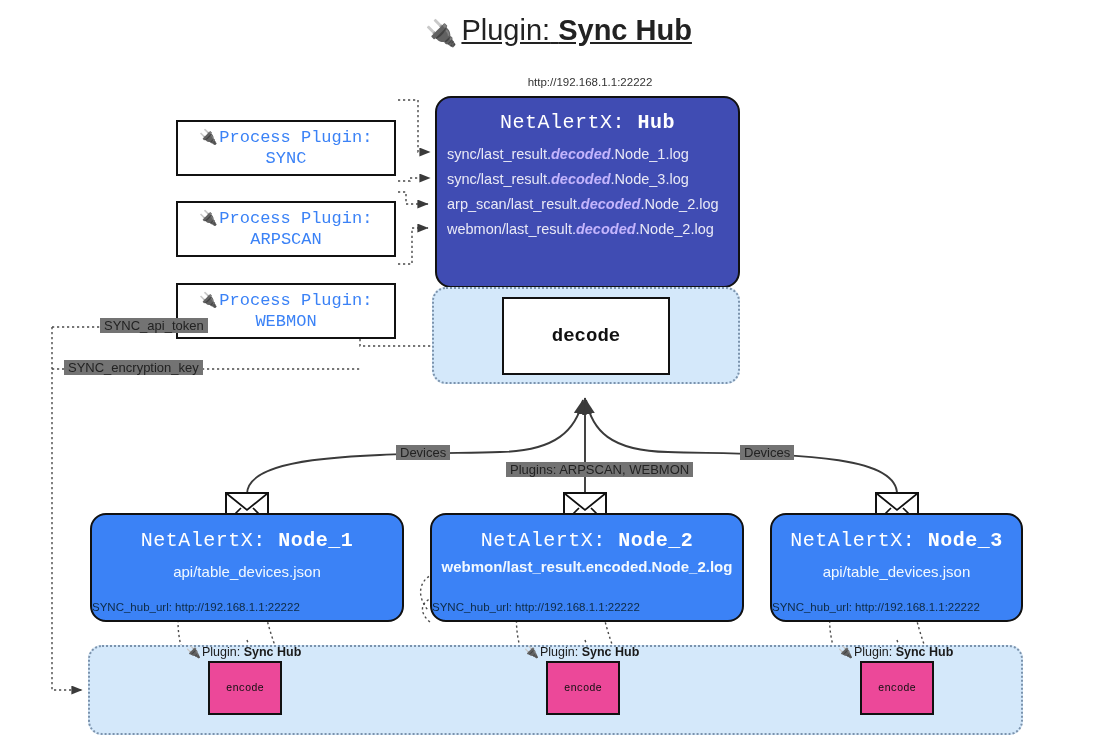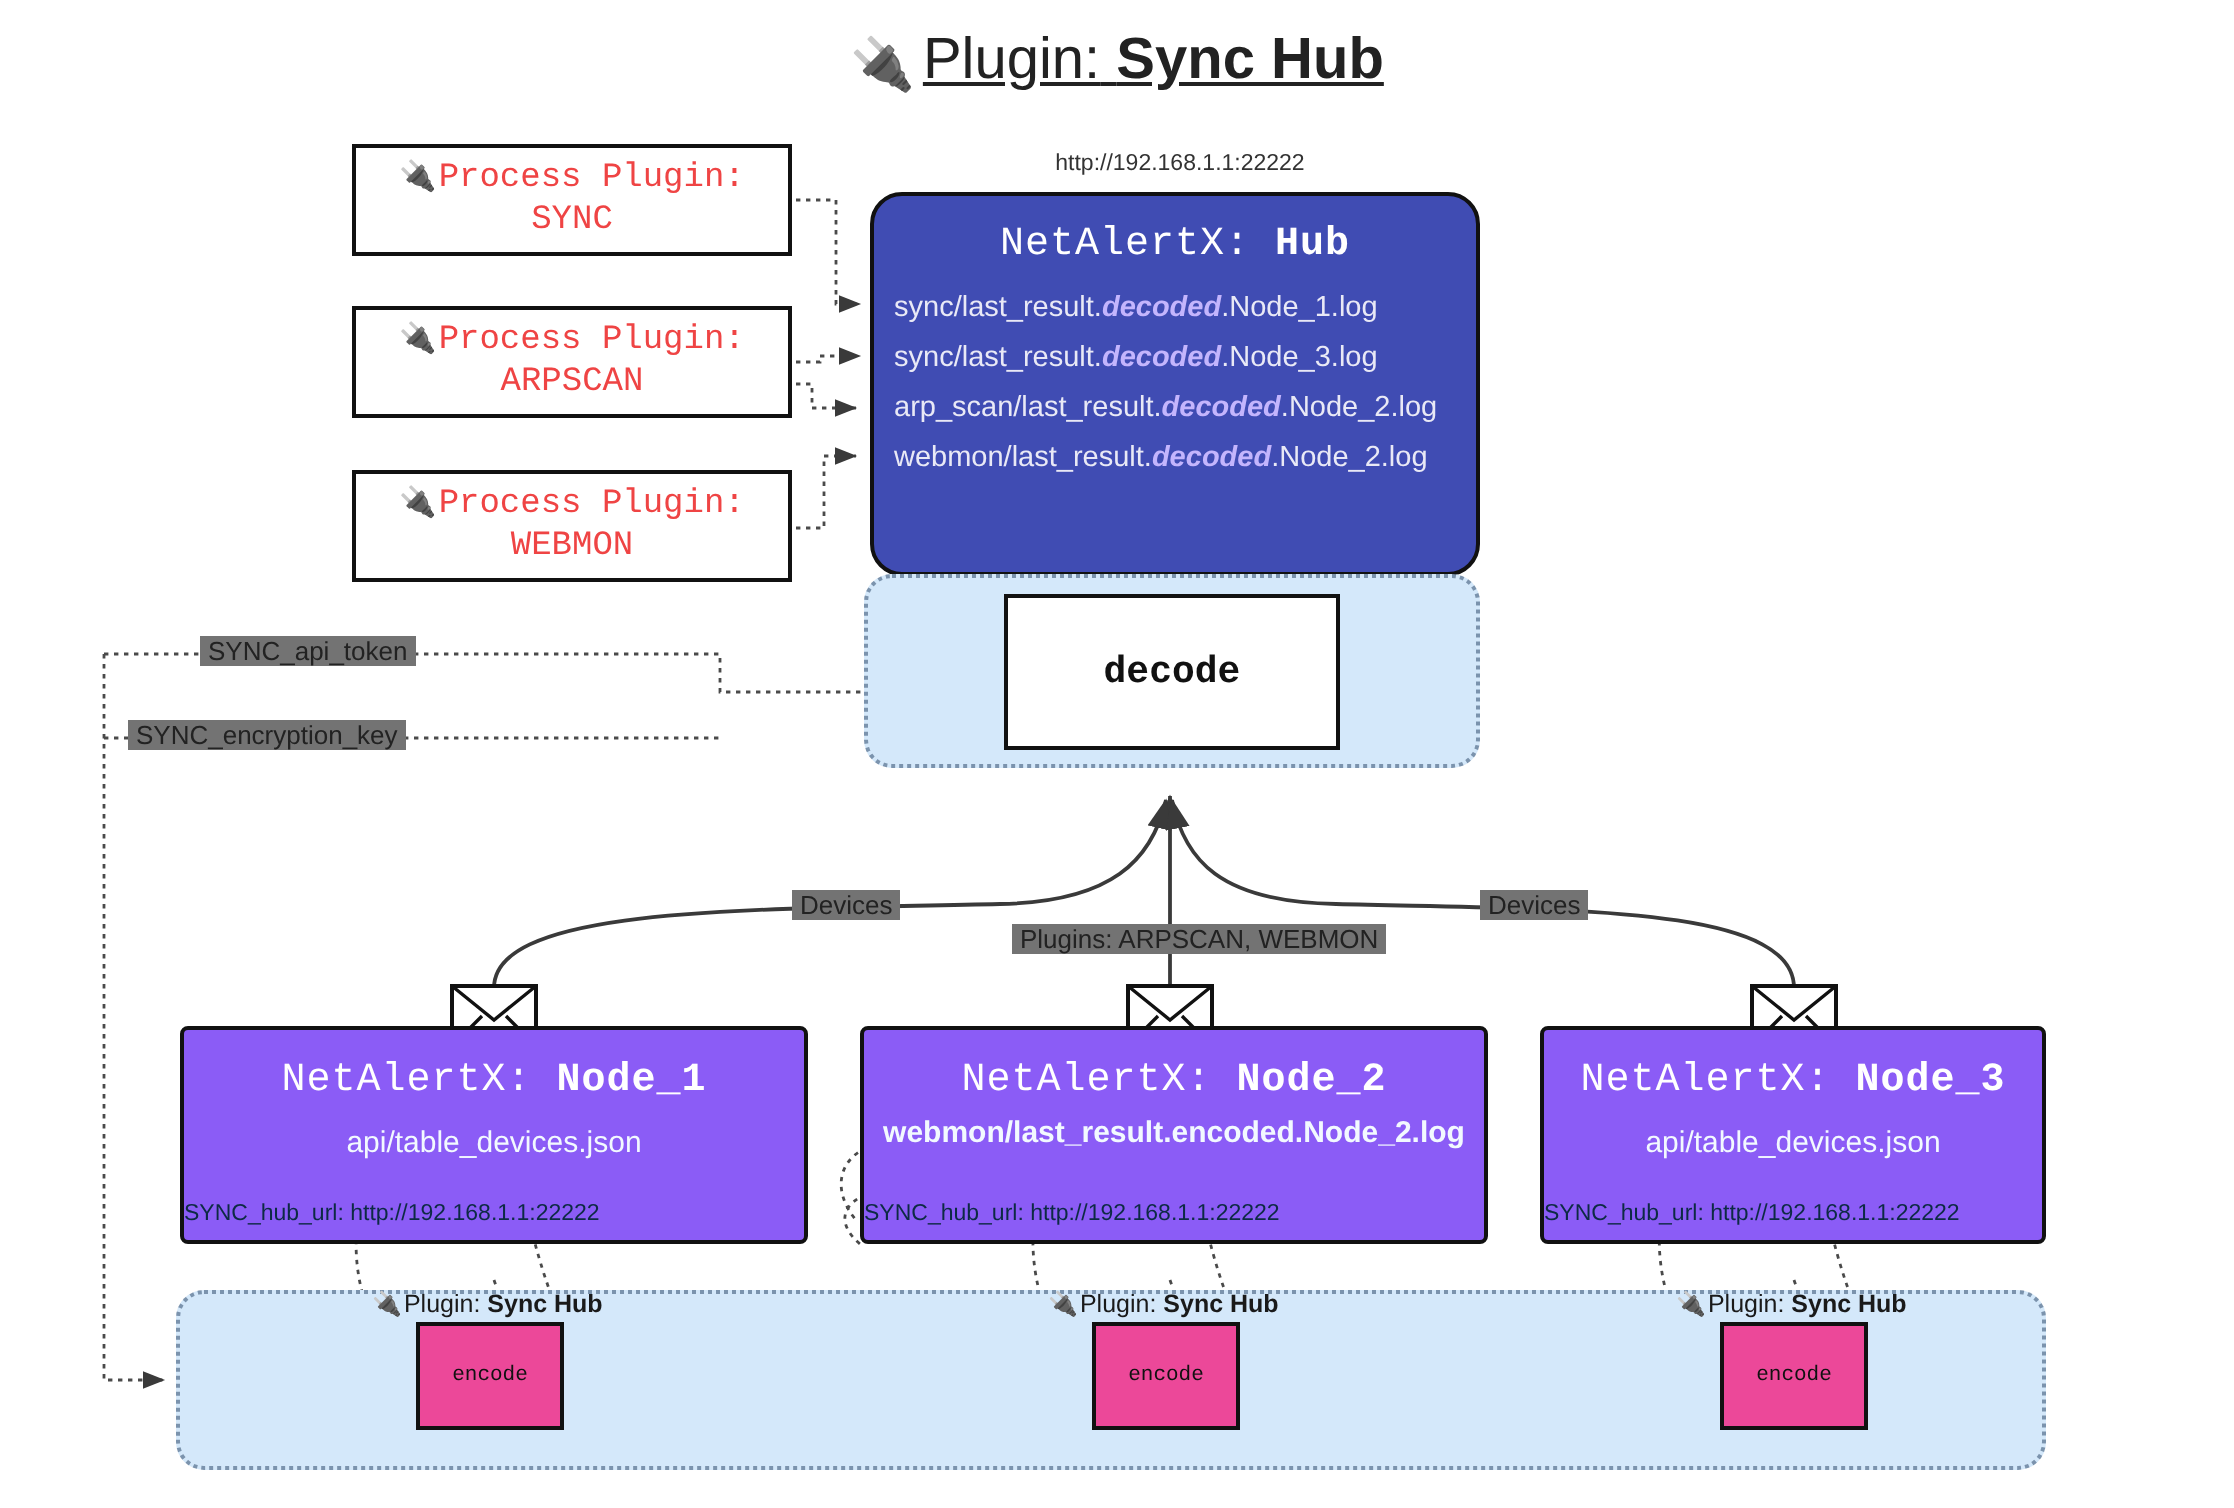--- a/index.html
+++ b/index.html
@@ -20,7 +20,7 @@
   
   .pp{width:220px;height:56px;background:#fff;border:2.2px solid #111;
       display:flex;flex-direction:column;align-items:center;justify-content:center;
-      font-family:"Liberation Mono",monospace;font-size:17px;line-height:1.25;color:#ef4444;}
+      font-family:"Liberation Mono",monospace;font-size:17px;line-height:1.25;color:#3b82f6;margin-top:48px;}
   .pp .l1{white-space:nowrap;}
   .pp .l2{white-space:nowrap;}
   .pp .plug{font-family:"DejaVu Sans",sans-serif;font-size:15px;margin-right:1px;}

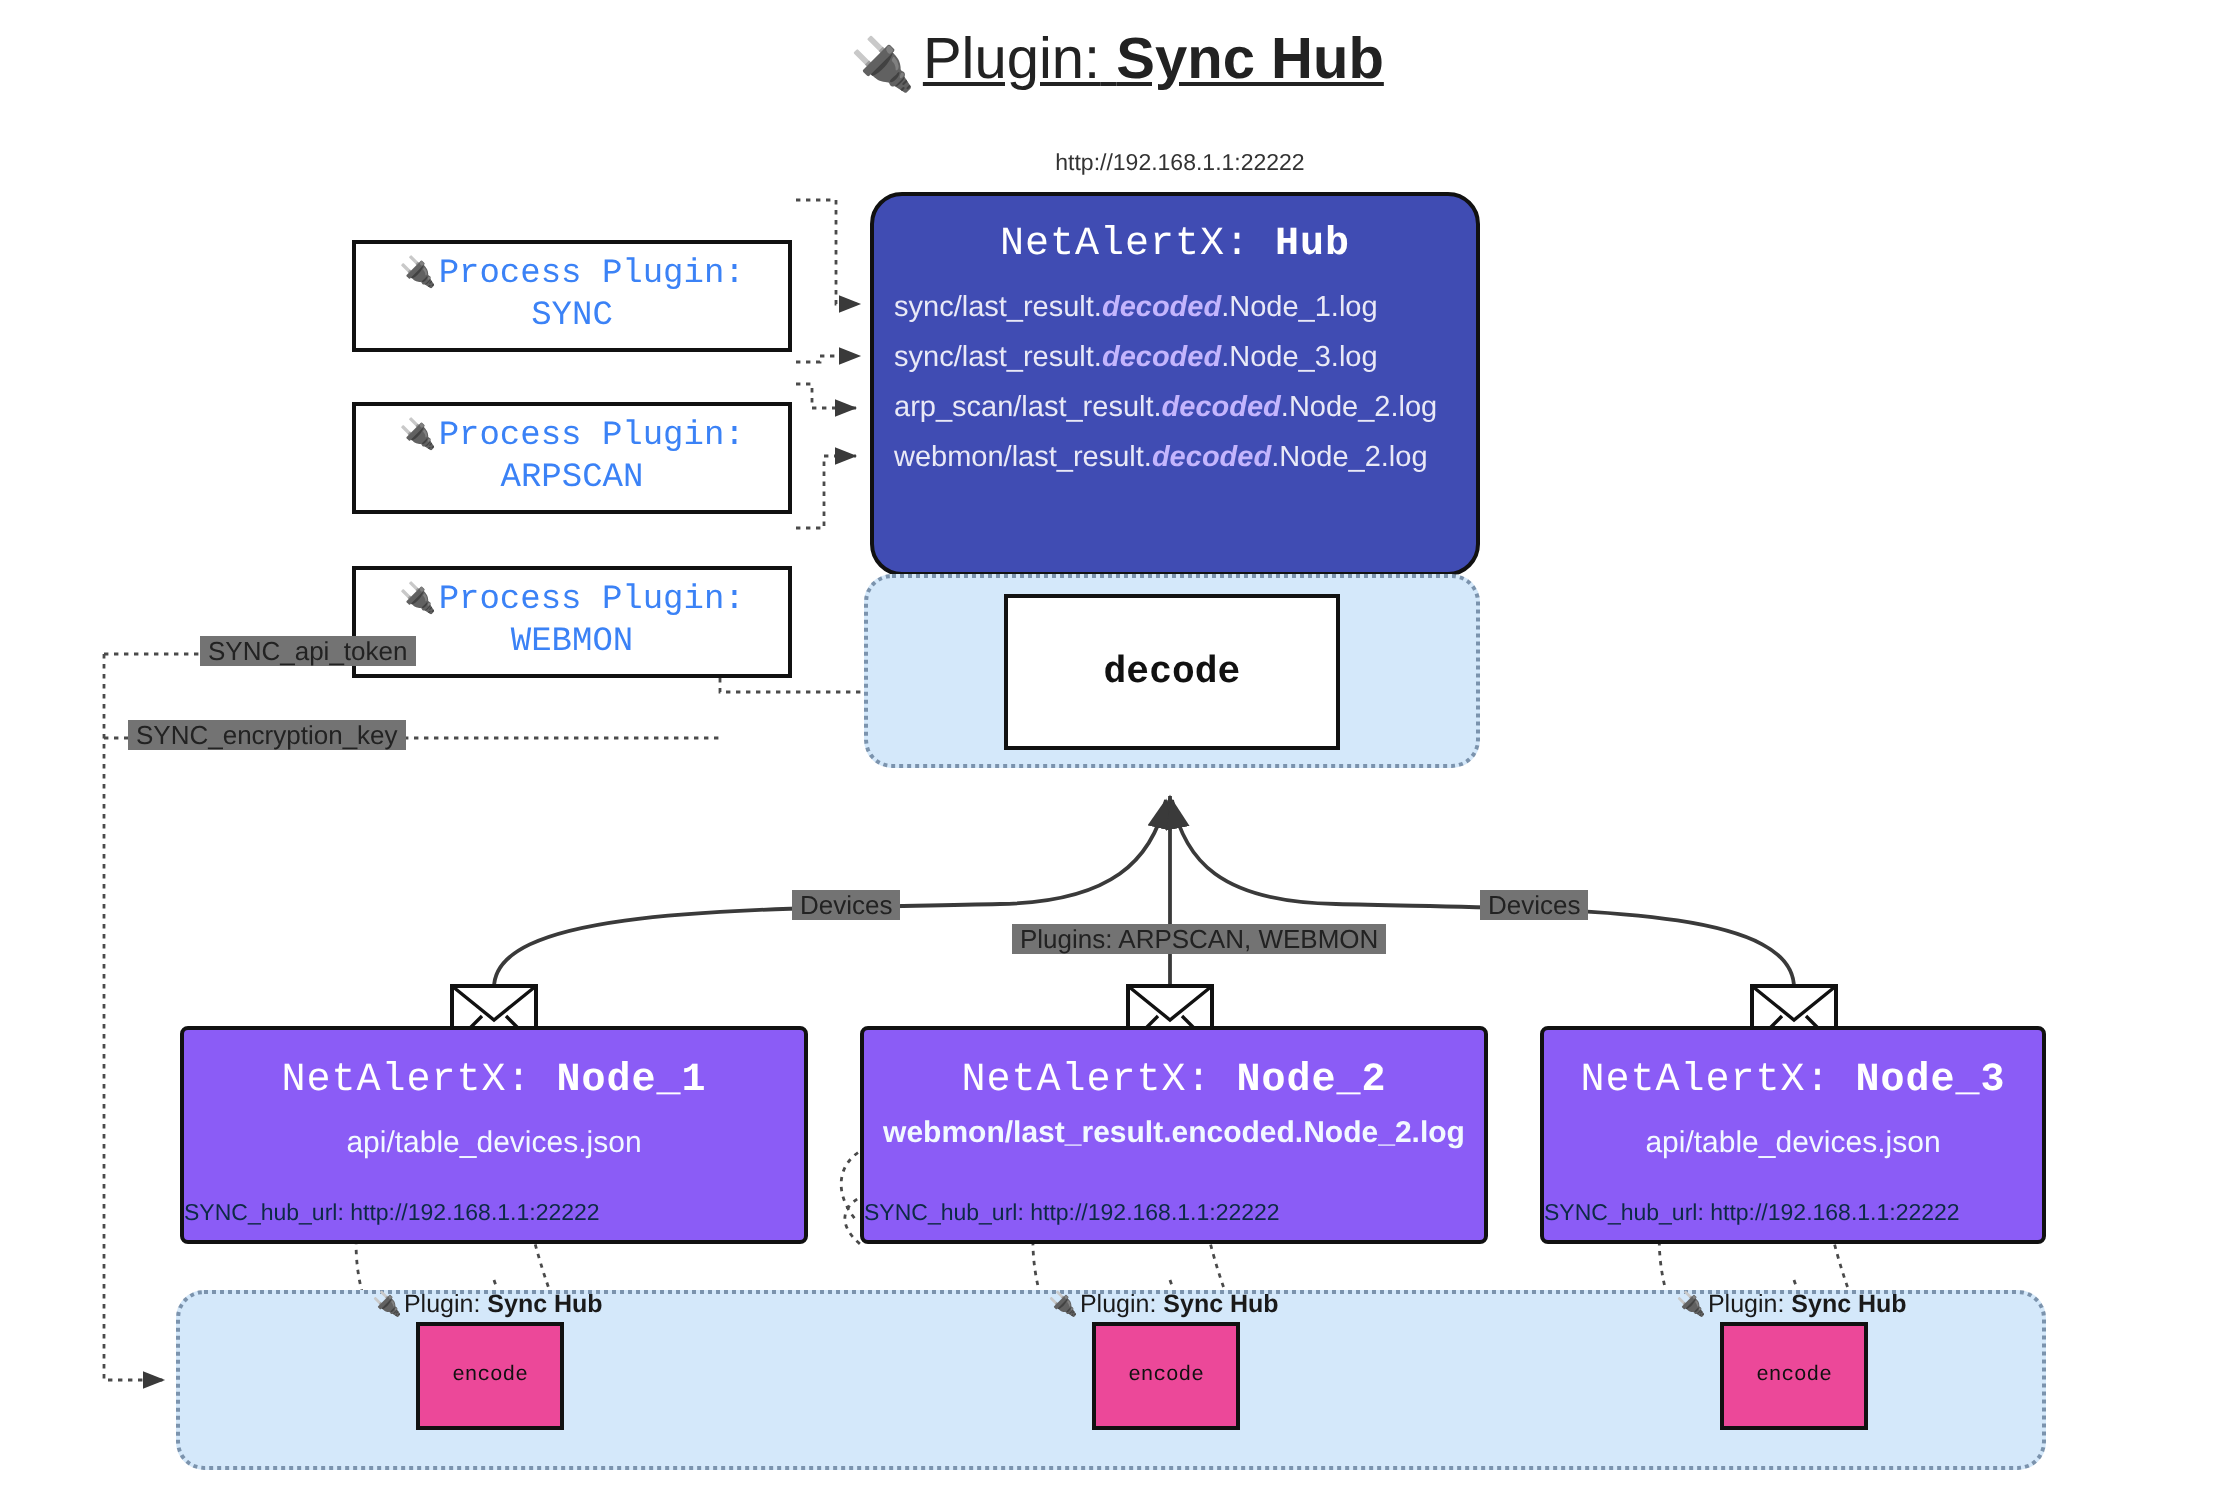--- a/index.html
+++ b/index.html
@@ -47,7 +47,7 @@
   .enc-wrap{left:88px;top:645px;width:935px;height:90px;}
 
   
-  .node{height:109px;background:#8b5cf6;border:2.6px solid #111;border-radius:4px;
+  .node{height:109px;background:#3b82f6;border:2.6px solid #111;border-radius:16px;
         position:absolute;box-sizing:border-box;}
   .node .n-title{margin-top:14px;text-align:center;font-family:"Liberation Mono",monospace;
         font-size:20px;color:#fff;letter-spacing:.5px;}

